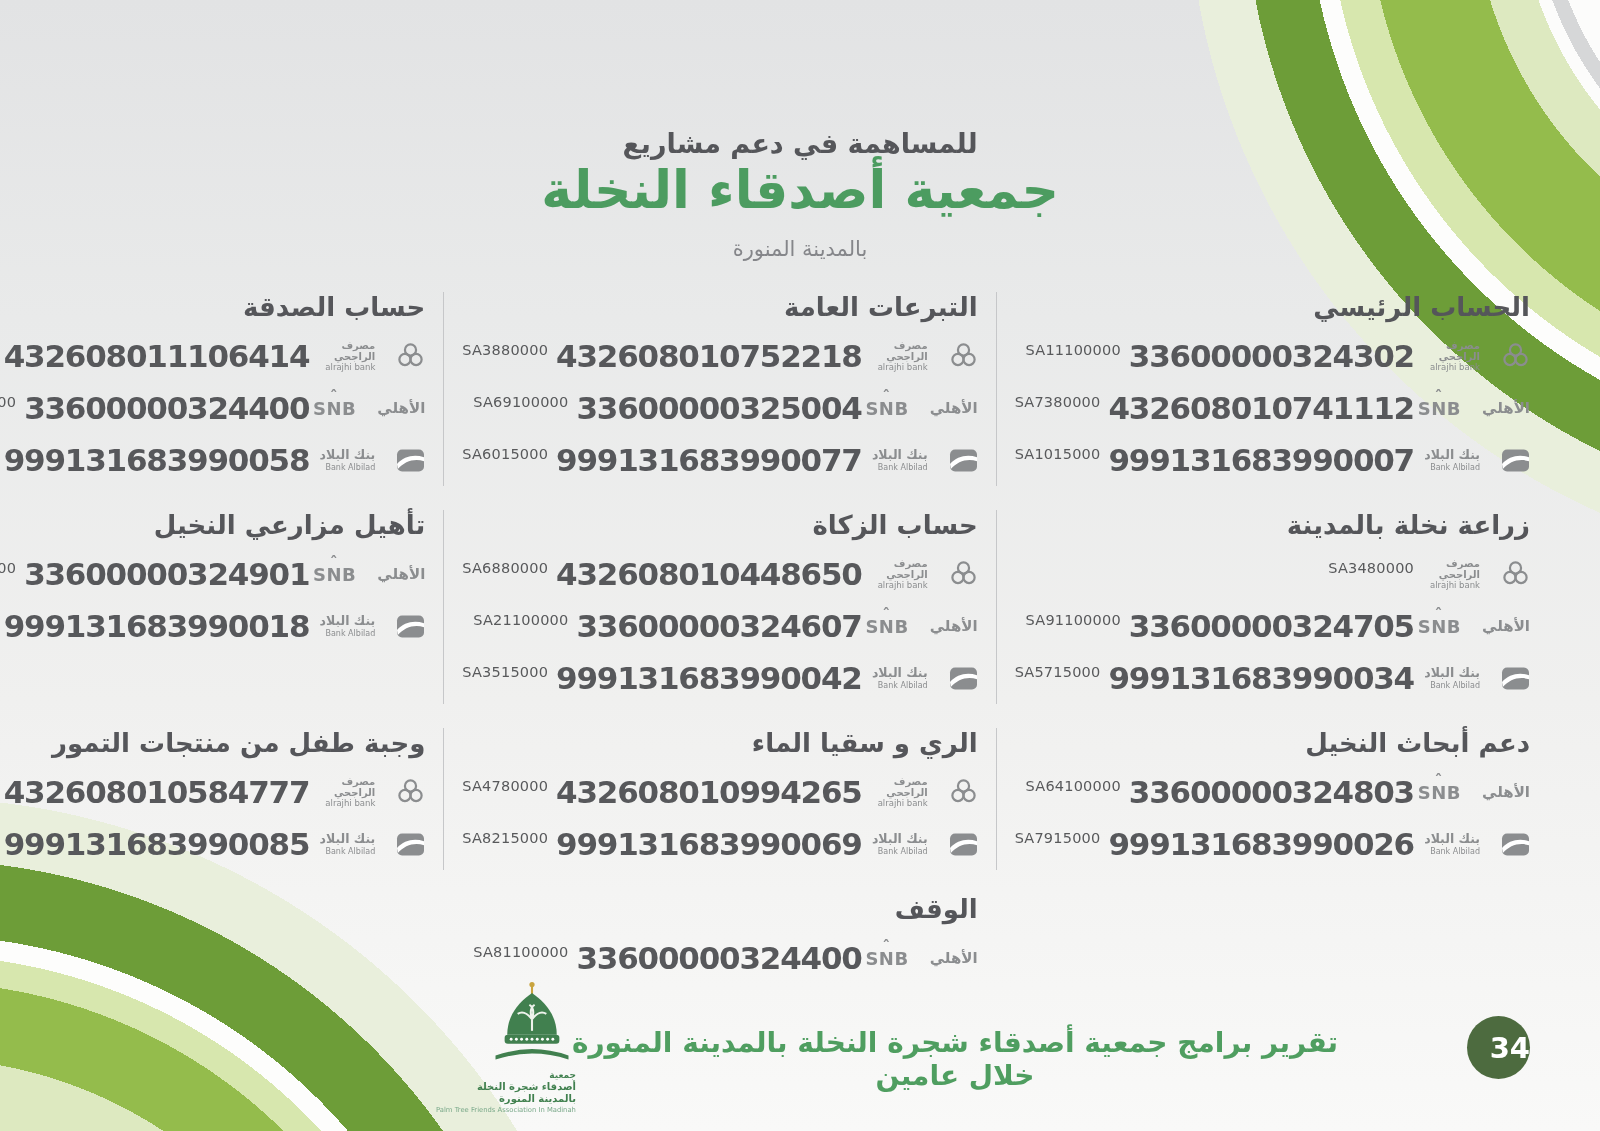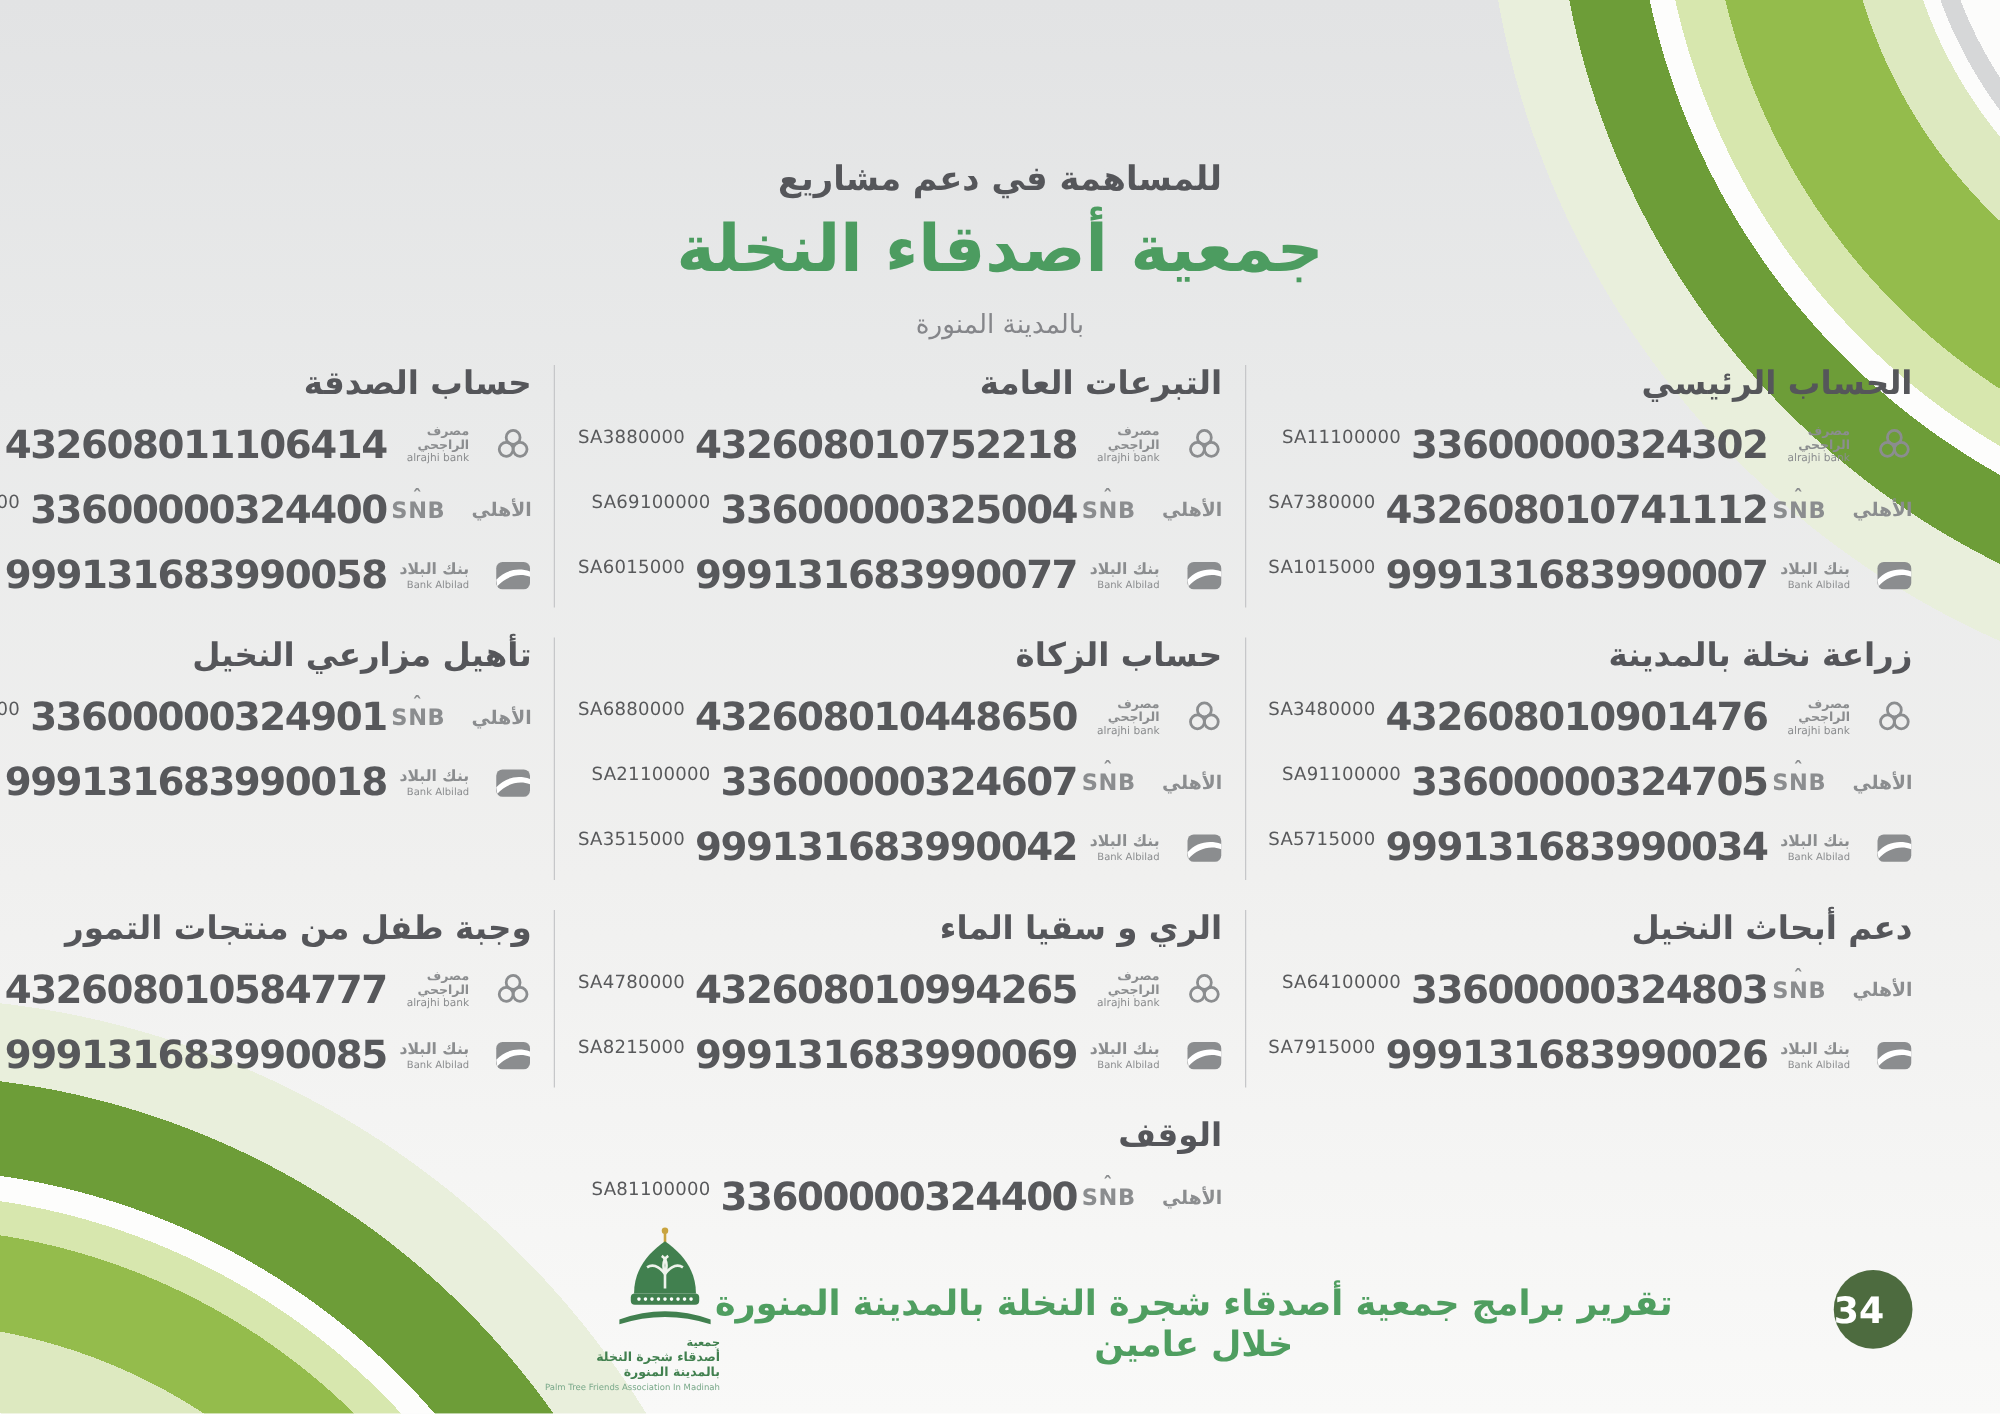--- a/index.html
+++ b/index.html
@@ -27,7 +27,7 @@
   
   .hdr{position:absolute;top:128px;left:0;width:100%;text-align:center;direction:rtl}
   .hdr-l1{font-size:27px;font-weight:700;color:#55565a}
-  .hdr-cal{font-size:52px;font-weight:700;color:#4c9c60;line-height:1.2;margin-top:10px}
+  .hdr-cal{font-size:52px;font-weight:700;color:#4c9c60;line-height:1.2;margin-top:0}
   .hdr-l2{font-size:21px;color:#85868a;margin-top:16px}
   
   .grid{

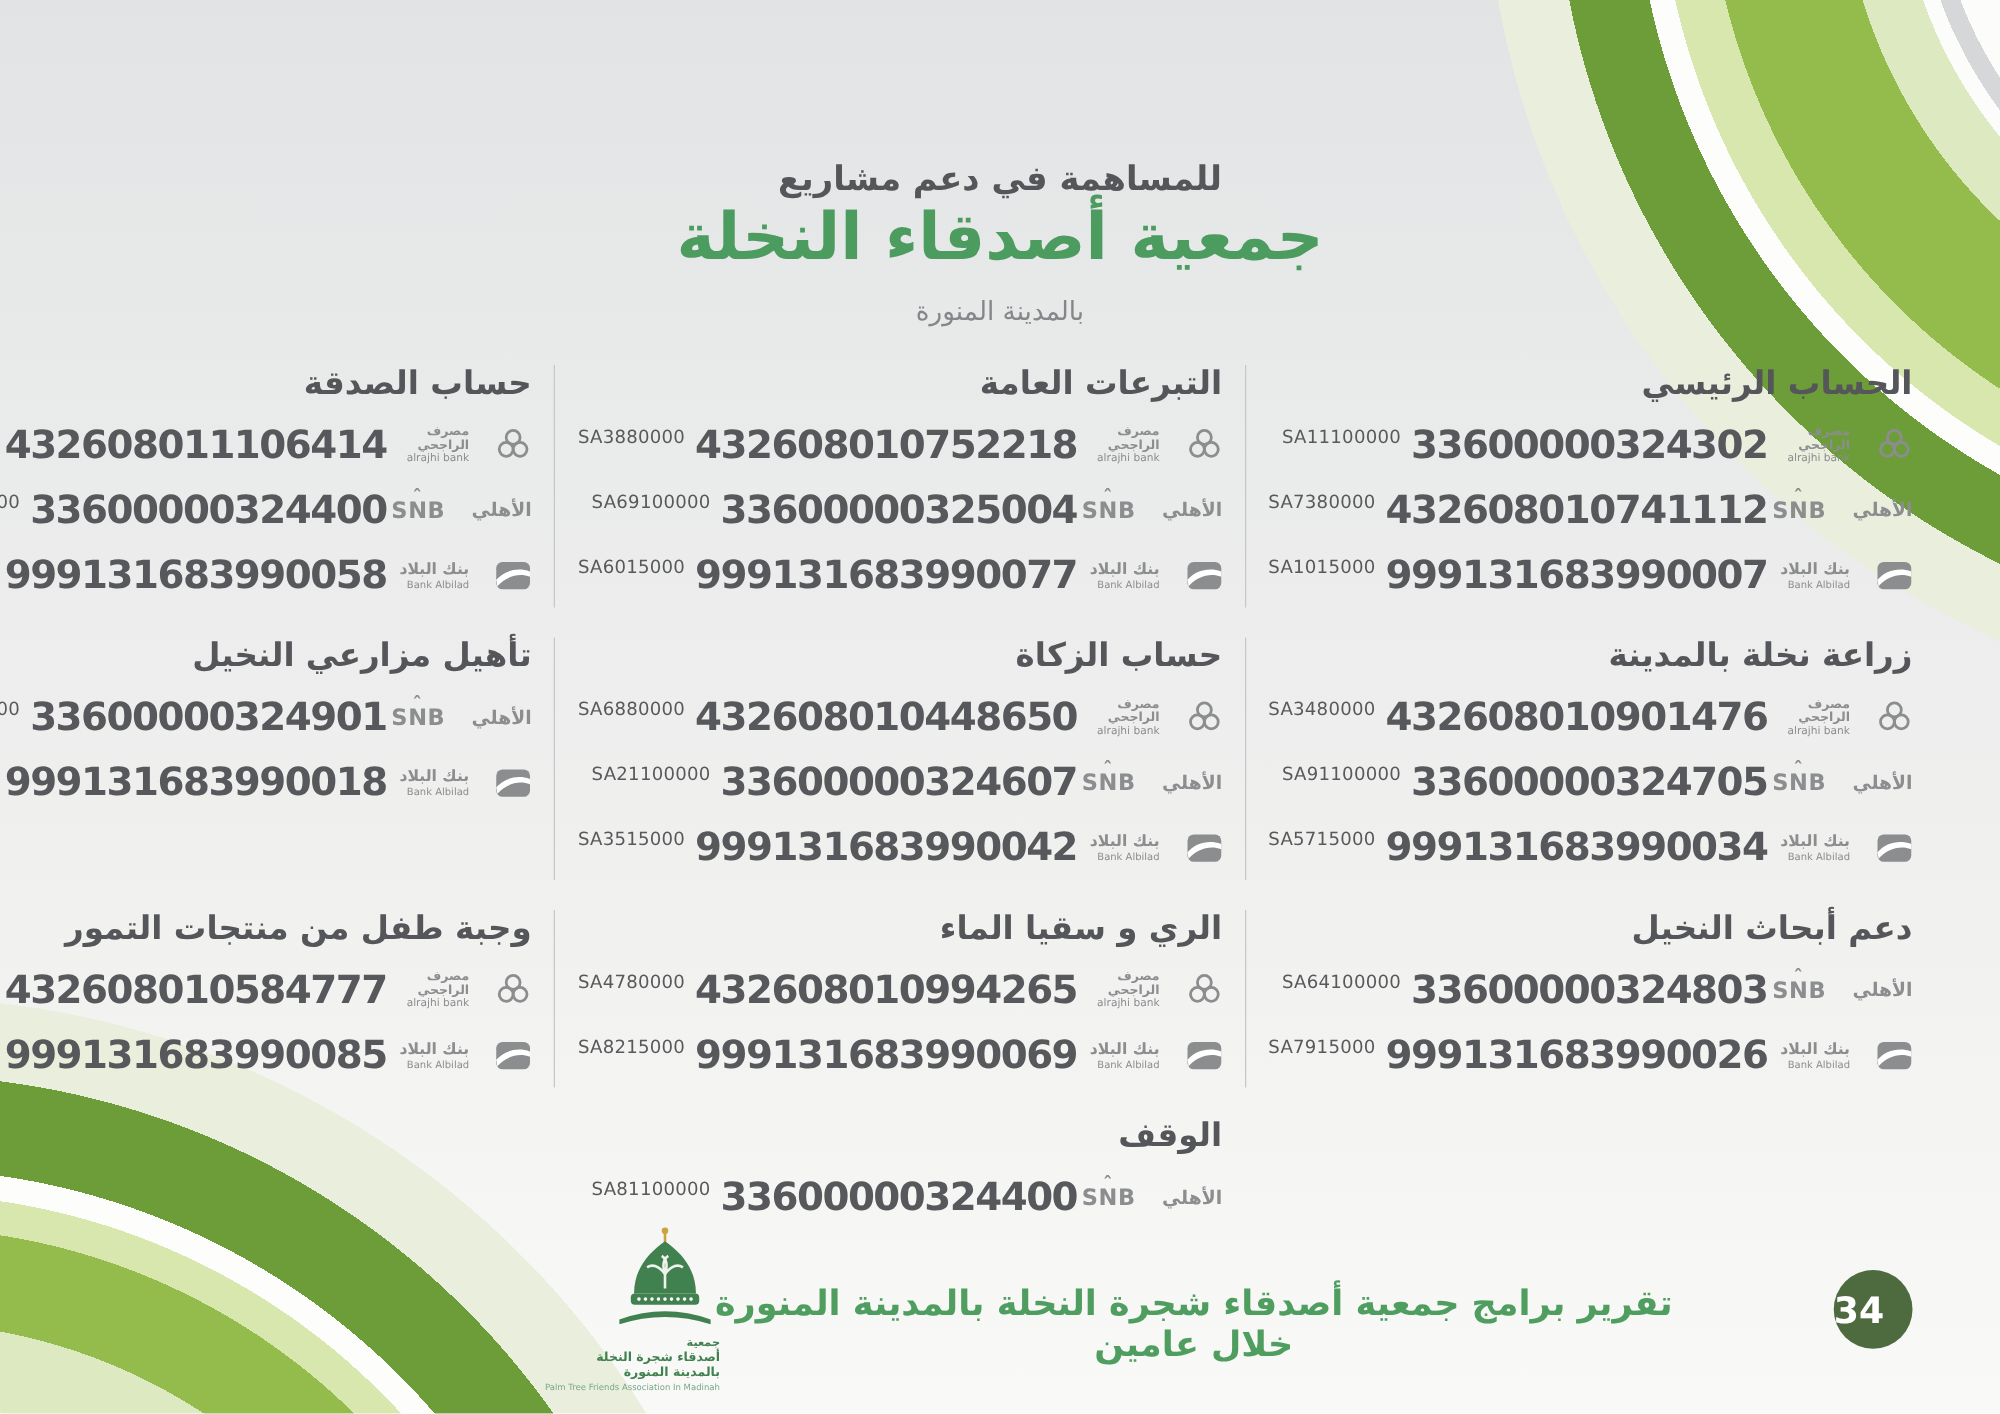--- a/index.html
+++ b/index.html
@@ -211,7 +211,6 @@
       <h3 class="st">زراعة نخلة بالمدينة</h3>
       <div class="row">
         <span class="pfx">SA3480000</span>
-        <span class="num">432608010901476</span>
         <span class="logo rj">
           <span class="rjt">
             <i class="a">مصرف الراجحي</i>

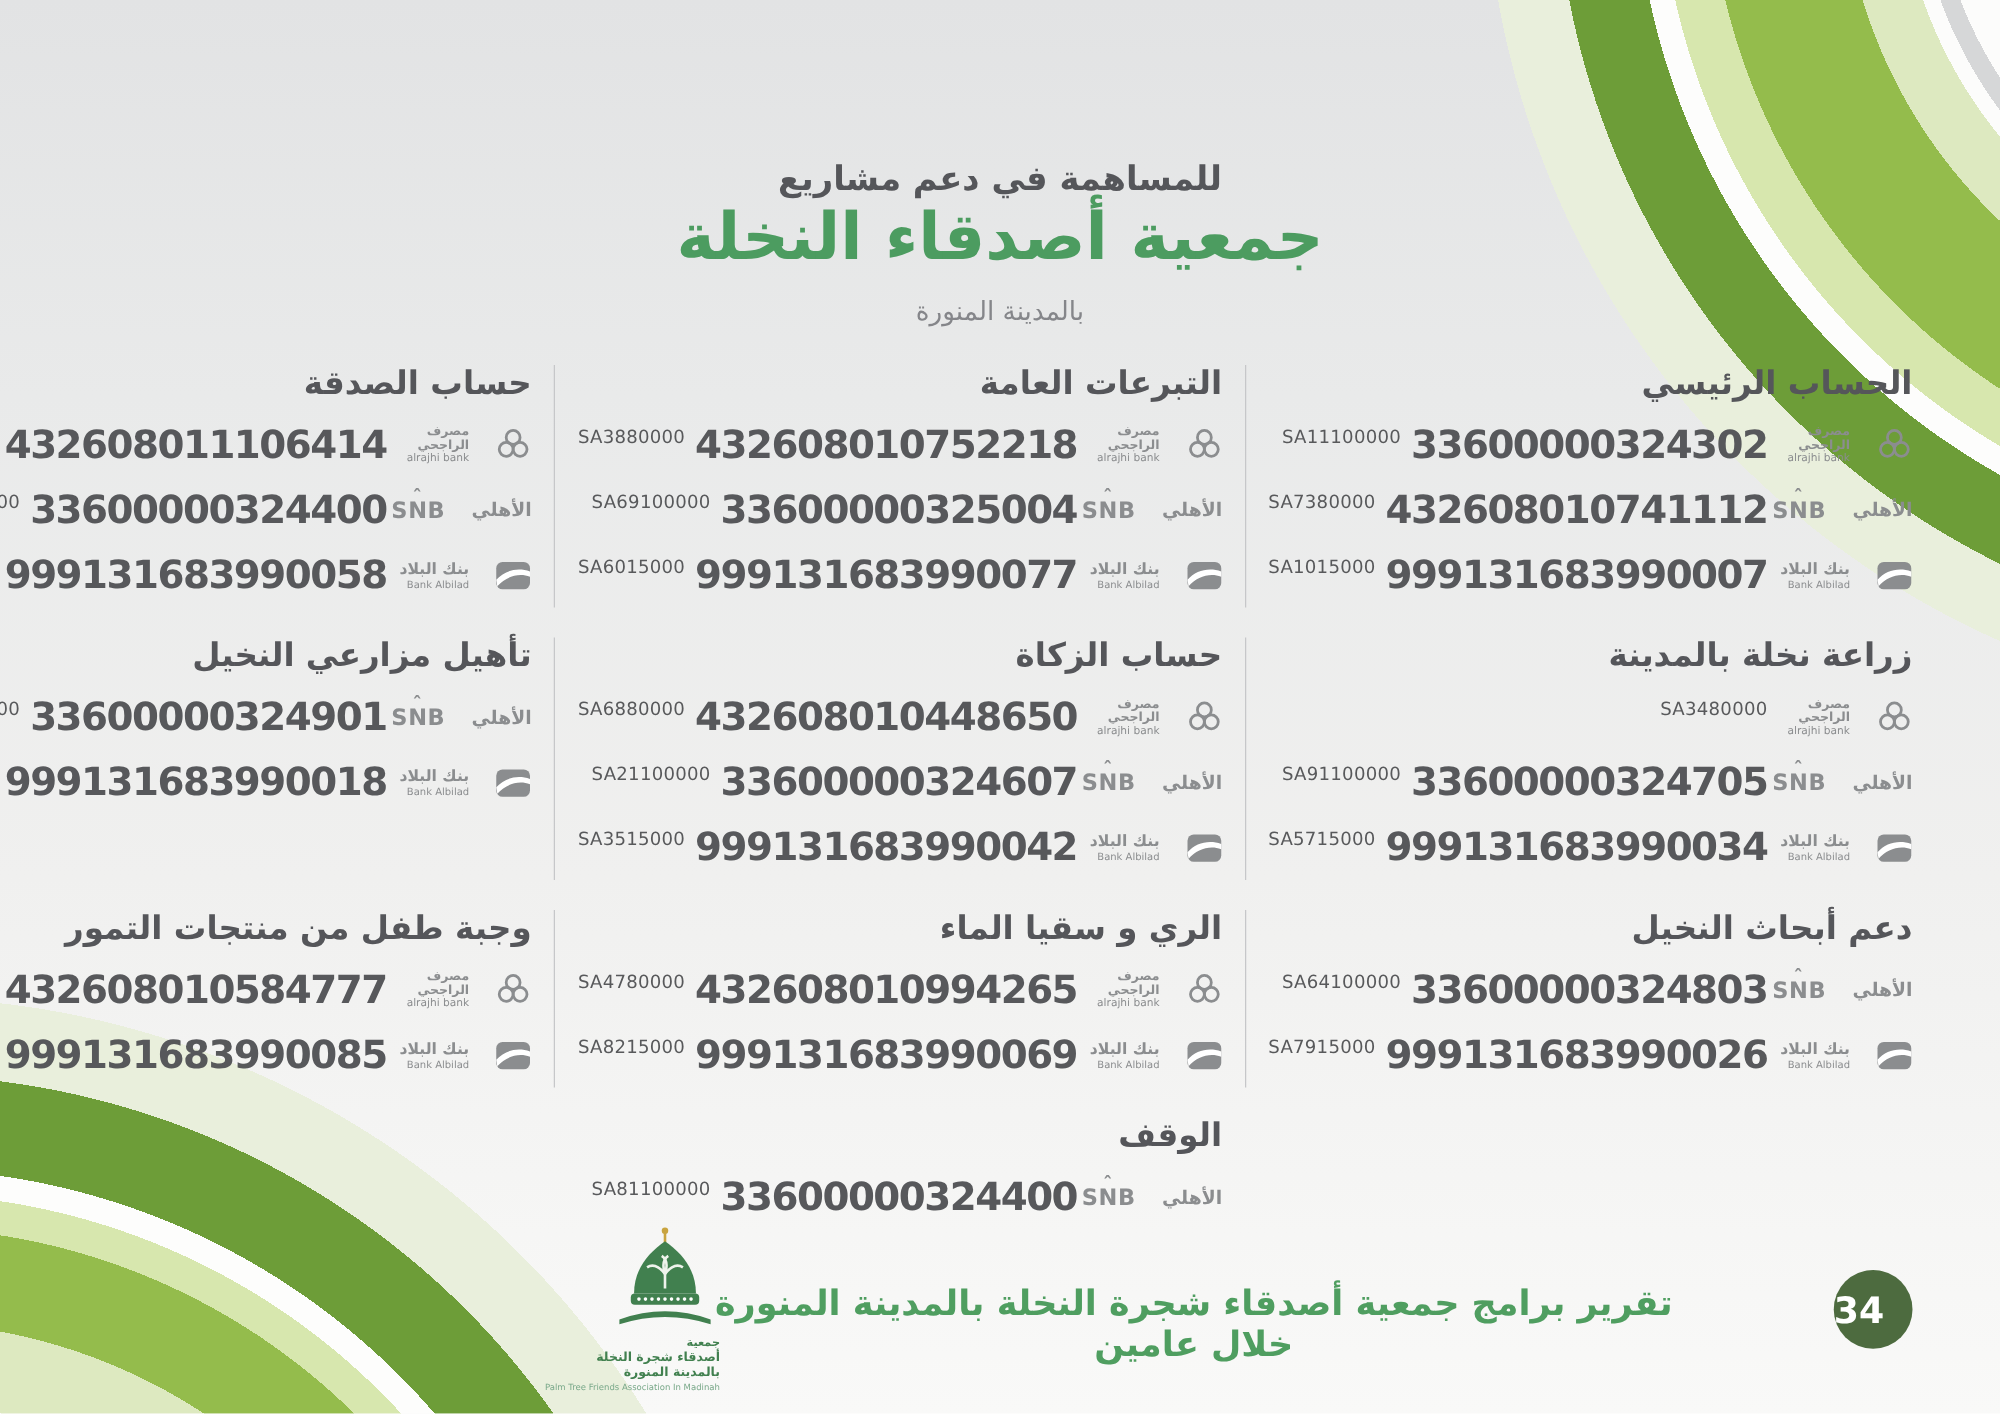--- a/index.html
+++ b/index.html
@@ -60,7 +60,7 @@
   .ftitle{position:absolute;left:565px;top:1026px;width:780px;text-align:center;direction:rtl;
           font-size:28px;font-weight:700;color:#4f9e60}
   .fpage{position:absolute;left:1467px;top:1016px;width:63px;height:63px;border-radius:50%;
-         background:#4d6b3f;color:#fff;display:flex;align-items:center;justify-content:flex-start;
+         background:#4d6b3f;color:#fff;display:flex;align-items:center;justify-content:flex-end;
          font-size:29px;font-weight:700}
 </style>
 </head>

